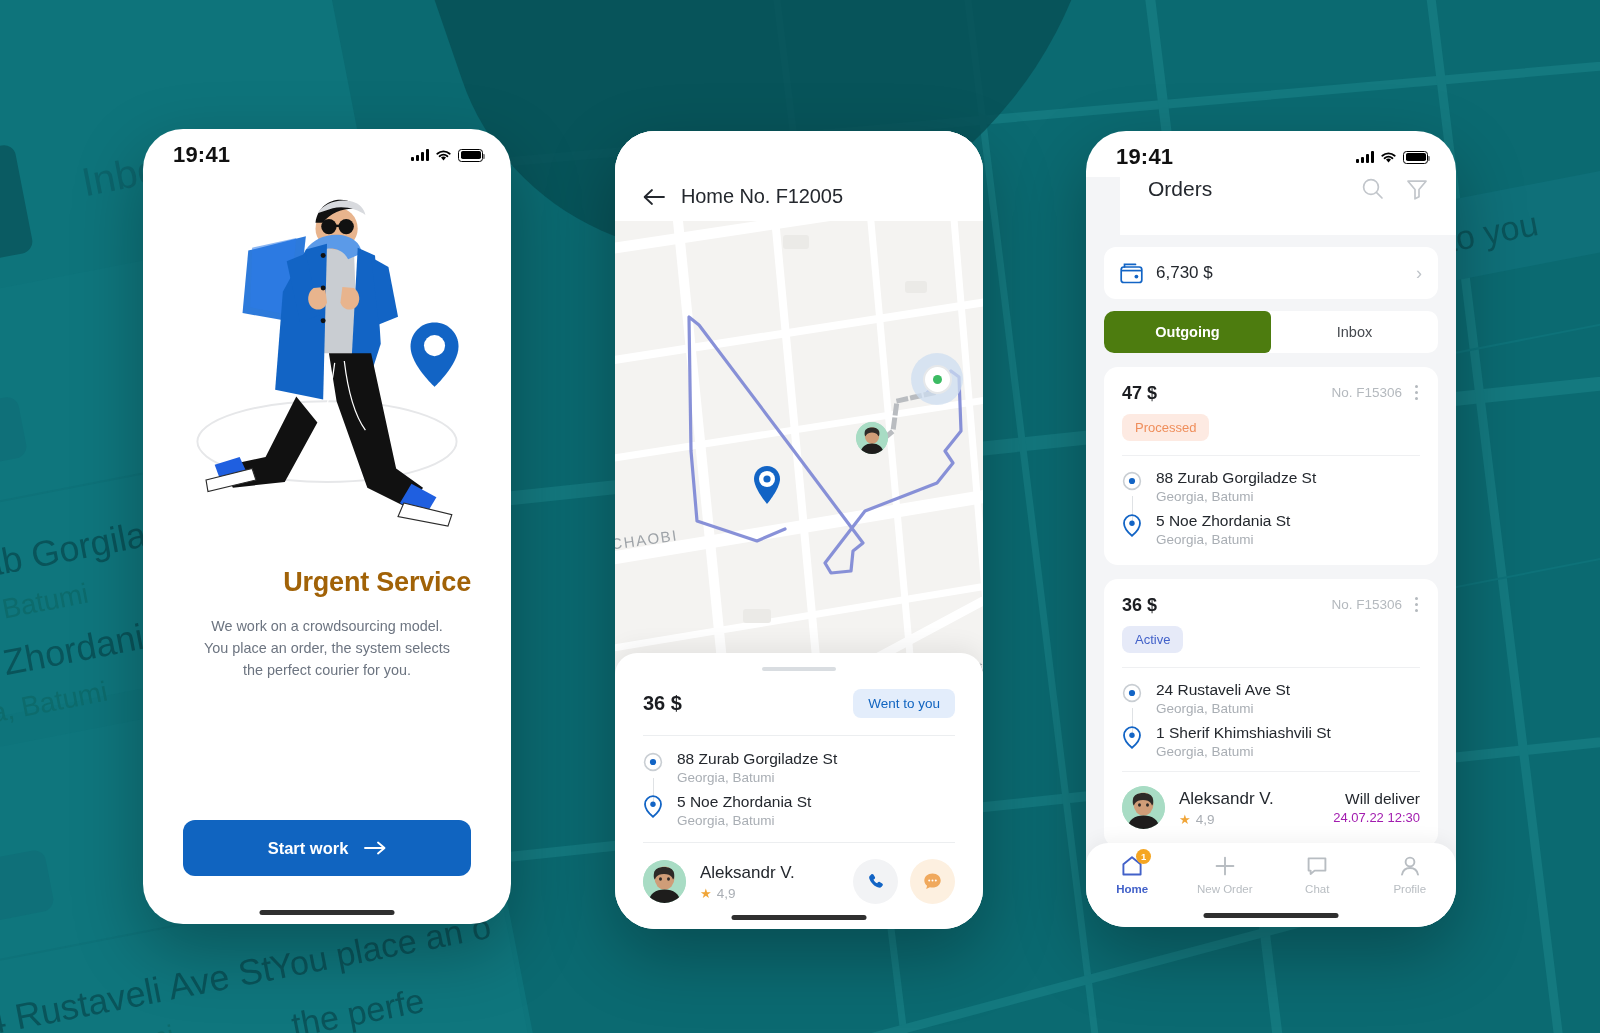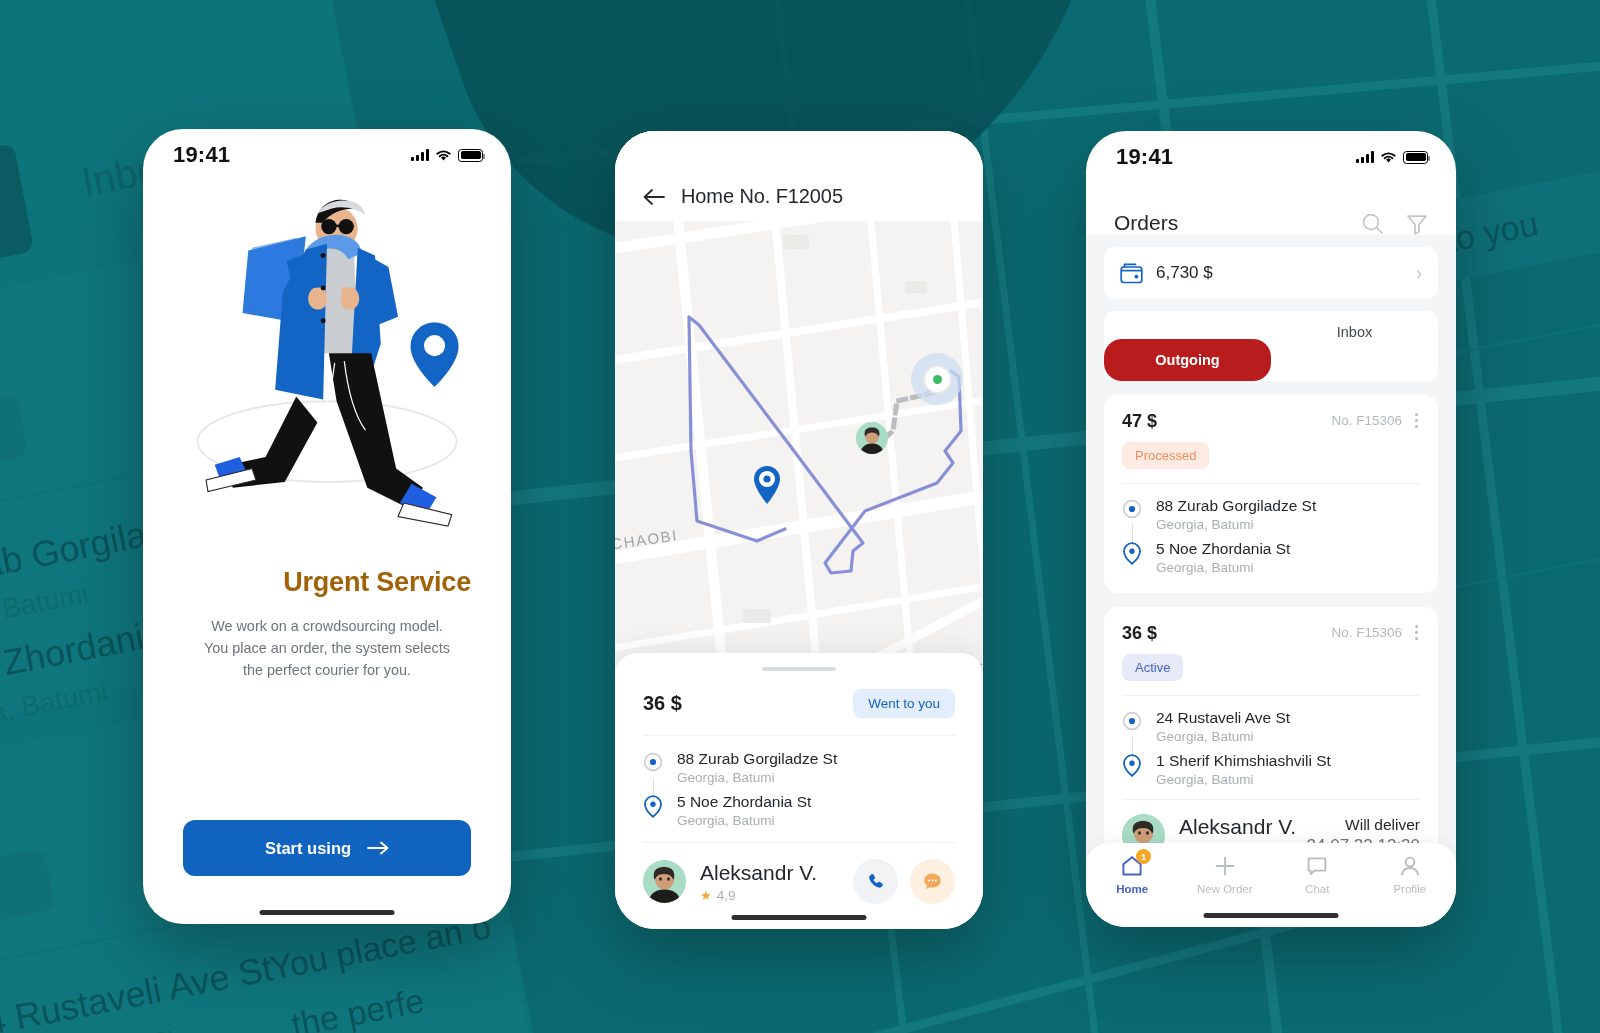--- a/index.html
+++ b/index.html
@@ -191,7 +191,7 @@
   #phone3 .p3-scroll { background: #f4f5f7; height: calc(100% - 46px); position: relative; }
   .p3-header {
     background: #fff; padding: 0 28px; height: 58px;
-    display: flex; align-items: flex-end; justify-content: space-between;
+    display: flex; align-items: flex-start; justify-content: space-between; margin-left: 34px;
   }
   .p3-title { font-size: 21px; color: #24282e; }
   .p3-hicons { display: flex; gap: 22px; align-items: center; }

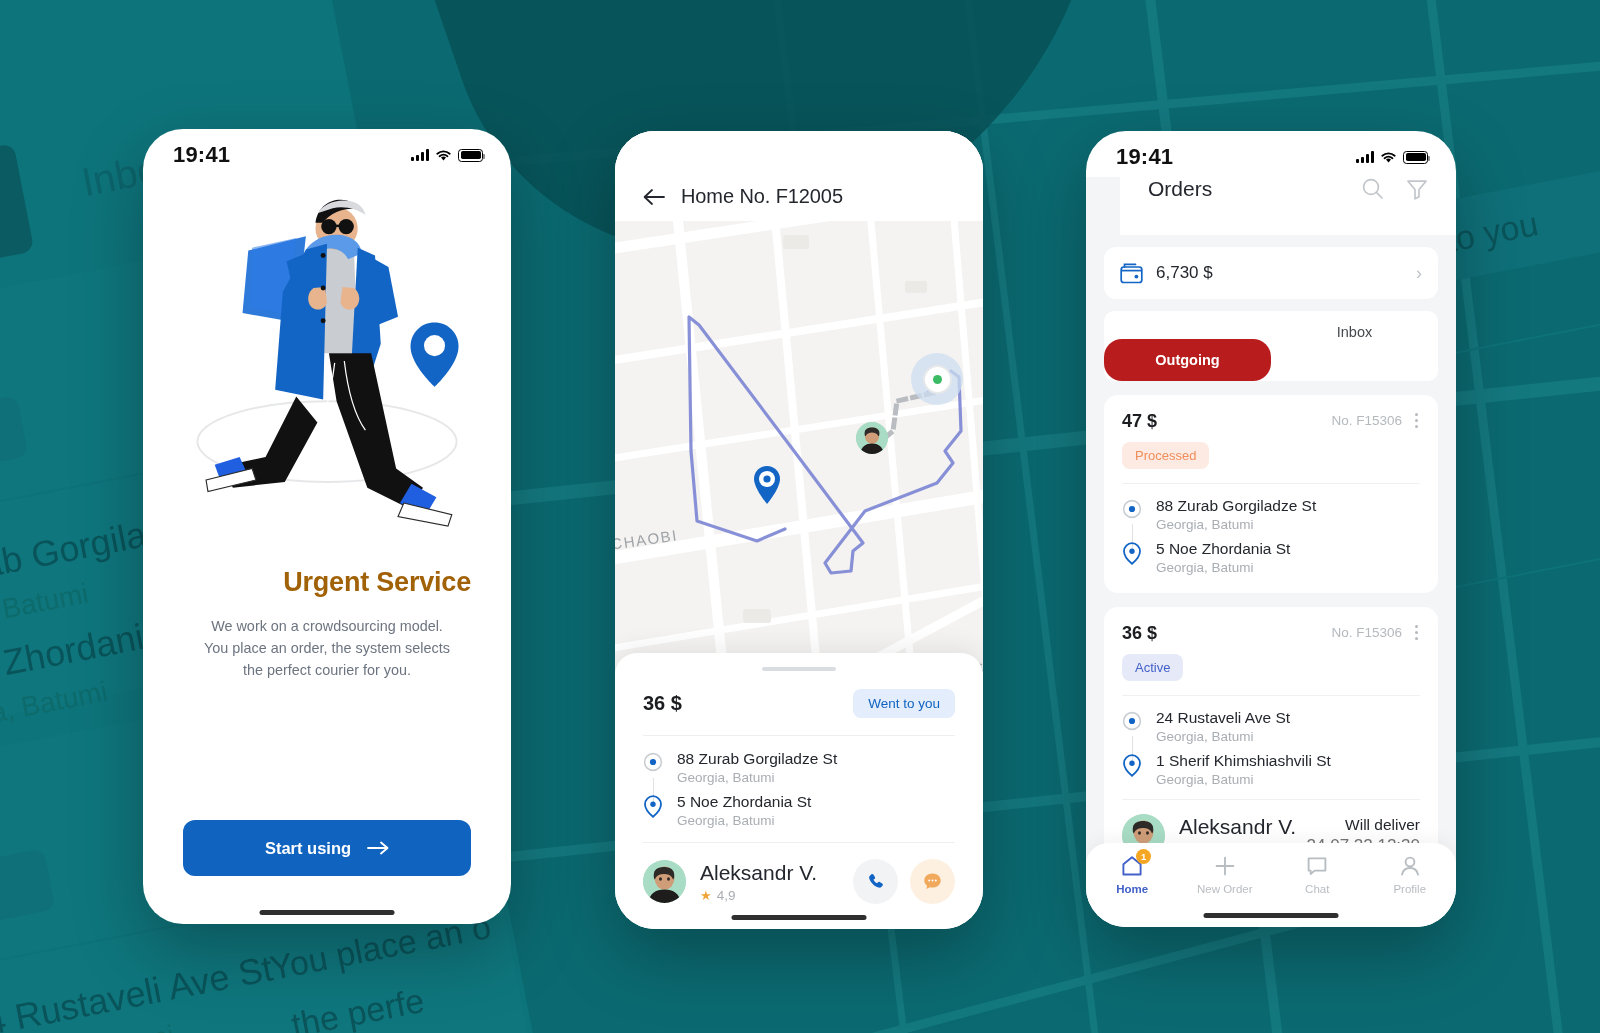--- a/index.html
+++ b/index.html
@@ -206,7 +206,7 @@
     flex: 1; height: 42px; display:flex; align-items:center; justify-content:center;
     font-size: 14.5px; color: #45494f; cursor: pointer;
   }
-  .tab.active { background: #b91c1c; color: #fff; font-weight: bold; border-radius: 18px; margin-top: 28px; }
+  .tab.active { background: #4d7c0f; color: #fff; font-weight: bold; border-radius: 6px; }
 
   .ordercard {
     margin: 14px 18px 0; background: #fff; border-radius: 14px; padding: 16px 18px 18px;

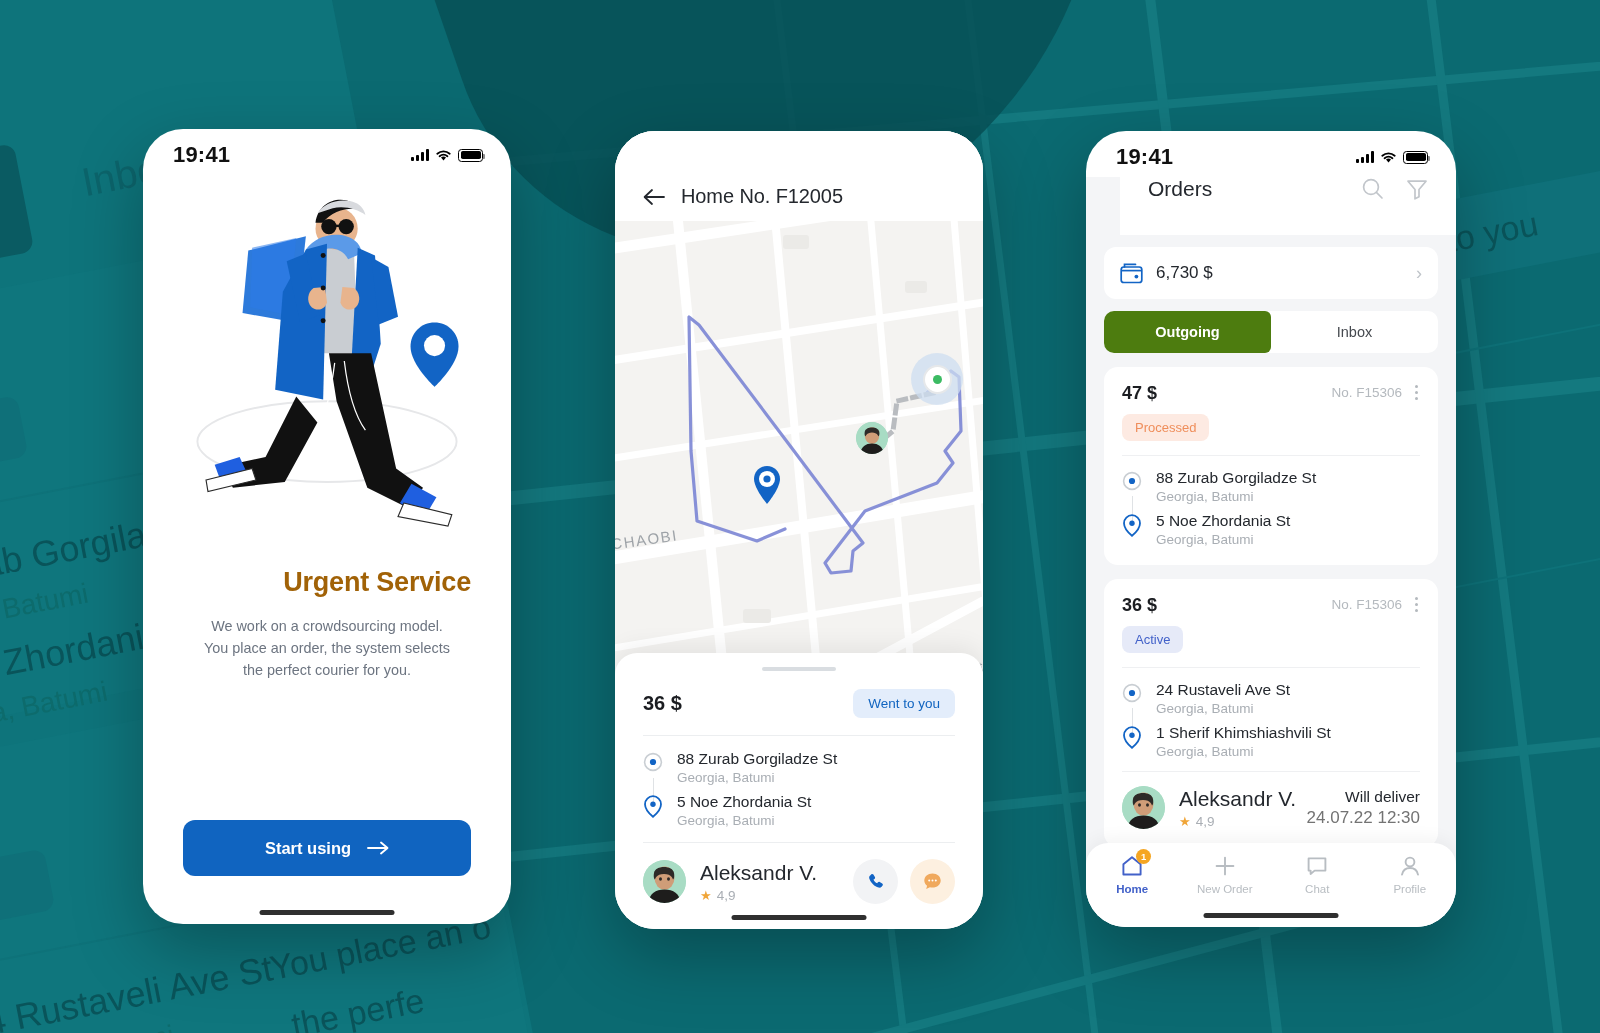--- a/index.html
+++ b/index.html
@@ -176,7 +176,7 @@
     width: 43px; height: 43px; border-radius: 50%; overflow: hidden;
     background: #a8dcc4; flex: 0 0 43px; position: relative;
   }
-  .courier-name { font-size: 21px; color: #24282e; }
+  .courier-name { font-size: 17px; color: #24282e; }
   .courier-rate { font-size: 13.5px; color: #a9aeb4; display:flex; align-items:center; gap:5px; margin-top:3px;}
   .star { color: #f0a538; font-size: 13px; }
   .cbtns { margin-left: auto; display: flex; gap: 12px; }

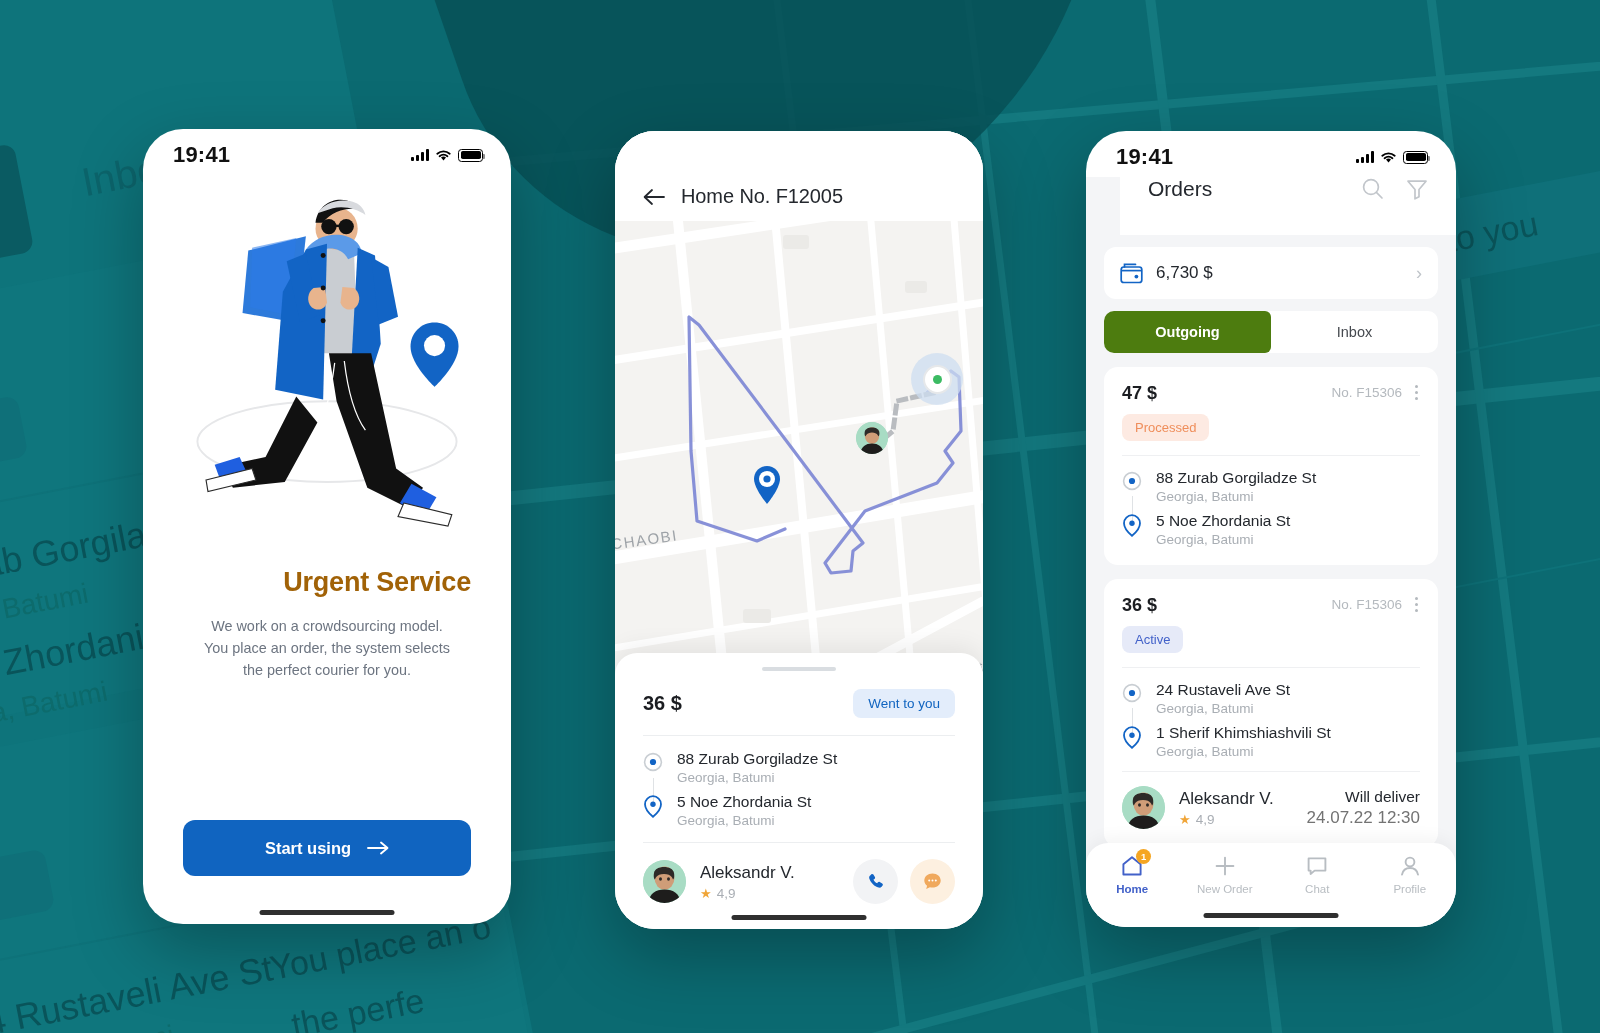--- a/index.html
+++ b/index.html
@@ -231,7 +231,7 @@
   }
   .oc-meta { margin-left: auto; text-align: right; }
   .oc-meta-t { font-size: 15.5px; color: #24282e; }
-  .oc-meta-s { font-size: 17px; color: #737373; margin-top: 2px; }
+  .oc-meta-s { font-size: 13px; color: #a21caf; margin-top: 2px; }
 
   .tabbar {
     position: absolute; left: 0; right: 0; bottom: 0; height: 84px;

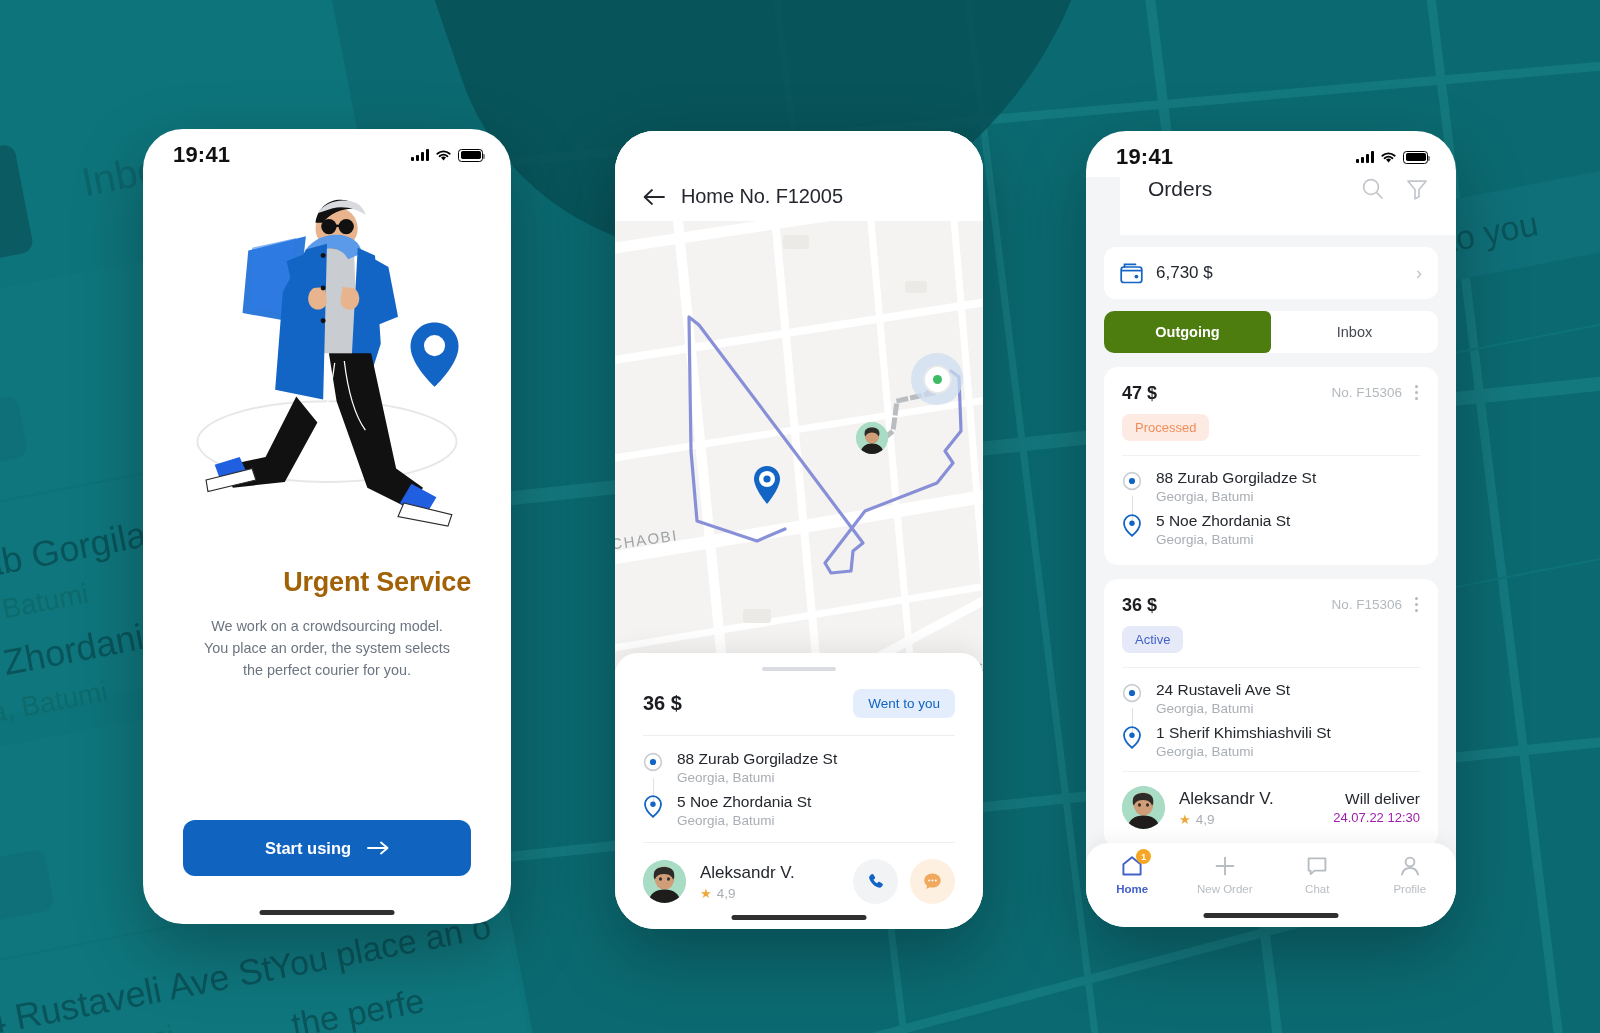--- a/index.html
+++ b/index.html
@@ -397,7 +397,7 @@
     </div>
 
     <button class="p1-btn">
-      <span>Start using</span>
+      <span>Start work</span>
       <svg width="22" height="14" viewBox="0 0 22 14">
         <path d="M1 7h19M14 1.5 20.5 7 14 12.5" stroke="#fff" stroke-width="1.9" fill="none" stroke-linecap="round" stroke-linejoin="round"></path>
       </svg>

